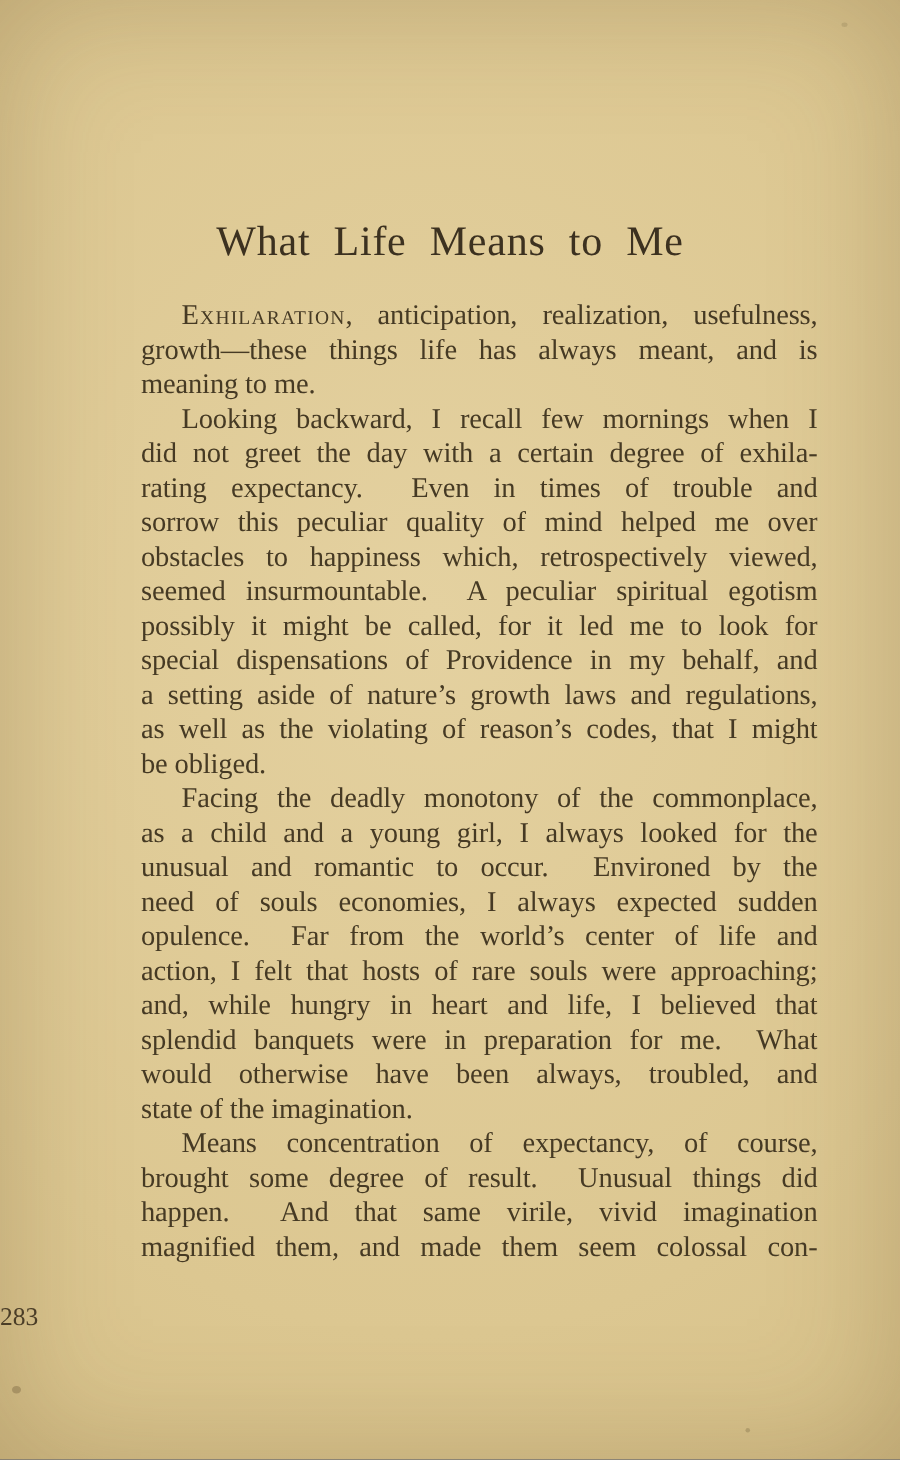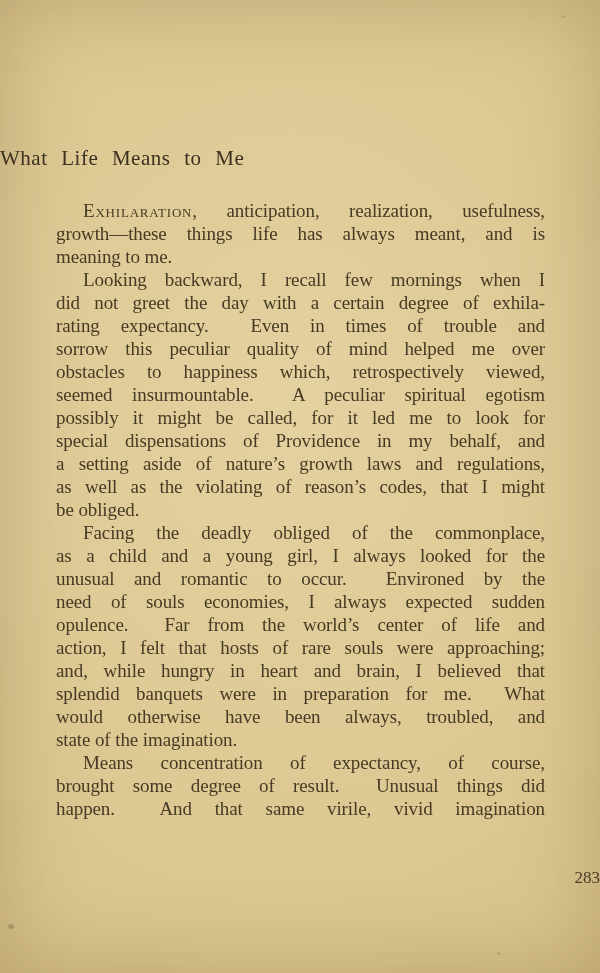--- a/index.html
+++ b/index.html
@@ -12,7 +12,7 @@
   }
   .title {
     position:absolute; top:146px; left:0; right:0; margin:0;
-    font-size:21px; font-weight:normal;
+    text-align:center; font-size:28px; font-weight:normal;
     word-spacing:8px; letter-spacing:.5px; color:#3c3120;
   }
   .body { position:absolute; top:199px; left:56px; width:489px; }

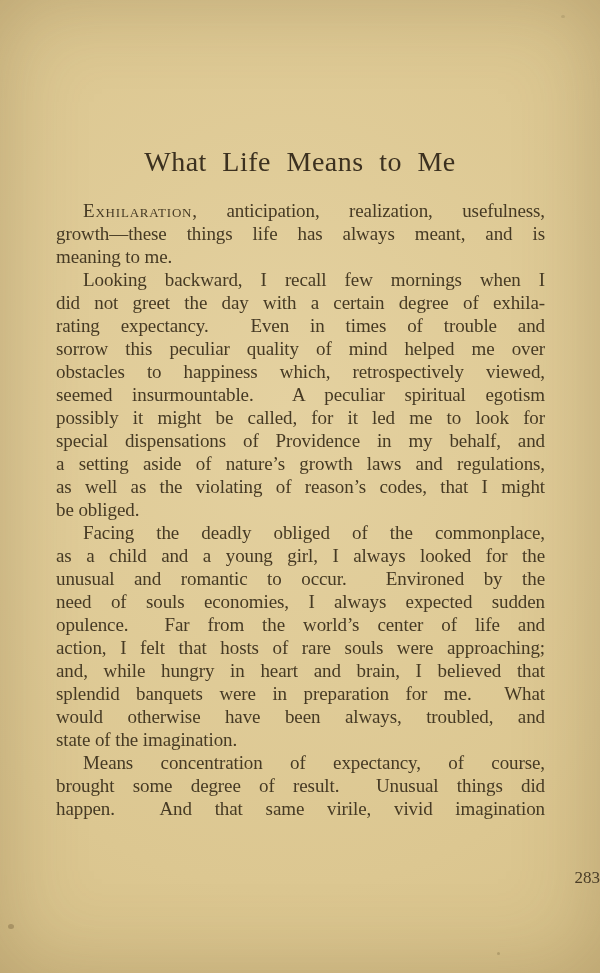--- a/index.html
+++ b/index.html
@@ -19,7 +19,7 @@
   .line {
     font-size:19px; line-height:23px; height:23px;
     text-align:justify; text-align-last:justify;
-    letter-spacing:-0.1px; overflow:hidden; white-space:normal;
+    letter-spacing:-0.1px; overflow:hidden; white-space:normal;margin-left:38px;
   }
   .indent { text-indent:27px; }
   .endline { text-align-last:left; }

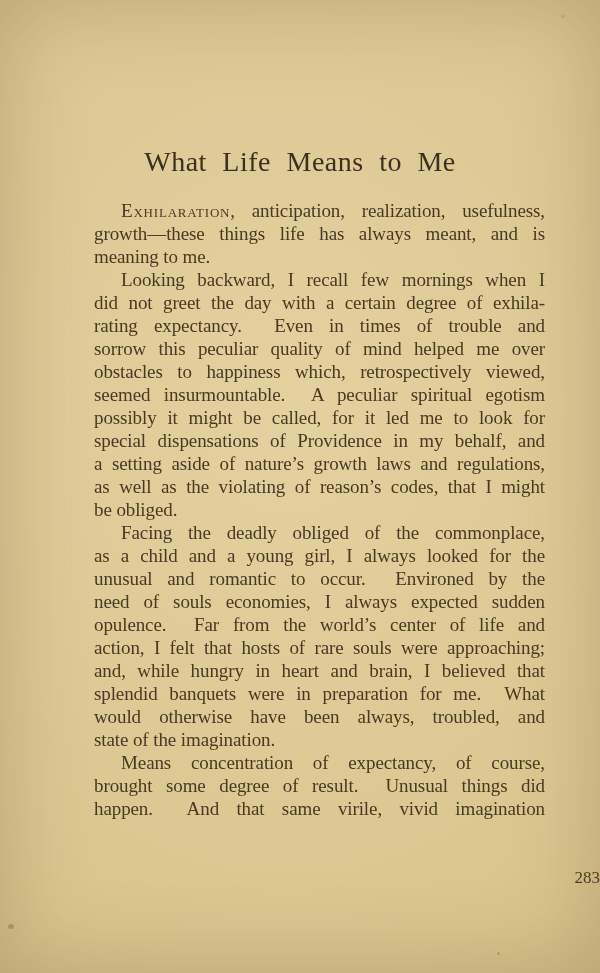--- a/index.html
+++ b/index.html
@@ -57,7 +57,7 @@
     <div class="line">as well as the violating of reason’s codes, that I might</div>
     <div class="line endline">be obliged.</div>
 
-    <div class="line indent">Facing the deadly obliged of the commonplace,</div>
+    <div class="line indent">Facing the deadly monotony of the commonplace,</div>
     <div class="line">as a child and a young girl, I always looked for the</div>
     <div class="line">unusual and romantic to occur.&nbsp; Environed by the</div>
     <div class="line">need of souls economies, I always expected sudden</div>

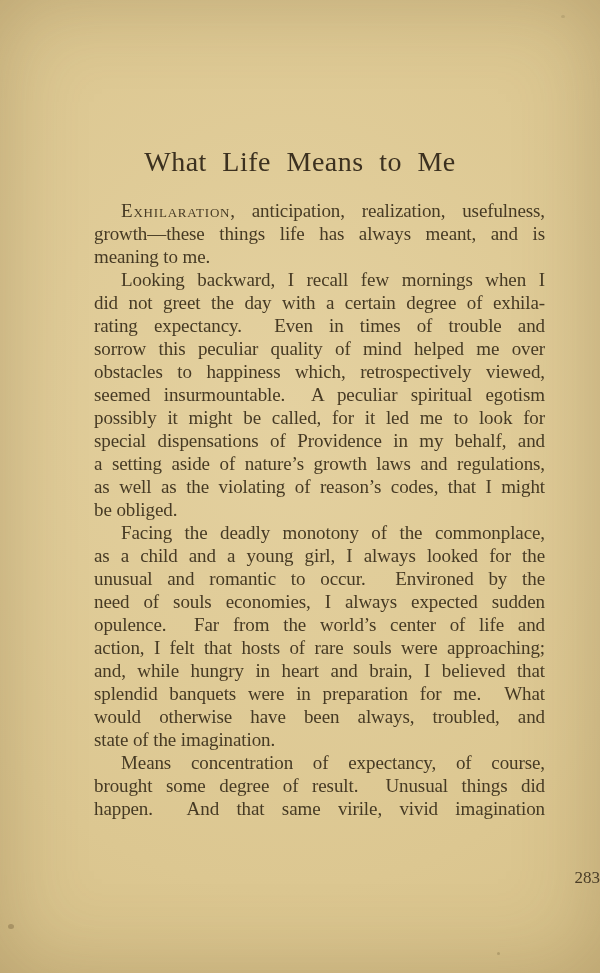--- a/index.html
+++ b/index.html
@@ -63,7 +63,7 @@
     <div class="line">need of souls economies, I always expected sudden</div>
     <div class="line">opulence.&nbsp; Far from the world’s center of life and</div>
     <div class="line">action, I felt that hosts of rare souls were approaching;</div>
-    <div class="line">and, while hungry in heart and brain, I believed that</div>
+    <div class="line">and, while hungry in heart and life, I believed that</div>
     <div class="line">splendid banquets were in preparation for me.&nbsp; What</div>
     <div class="line">would otherwise have been always, troubled, and</div>
     <div class="line endline">state of the imagination.</div>

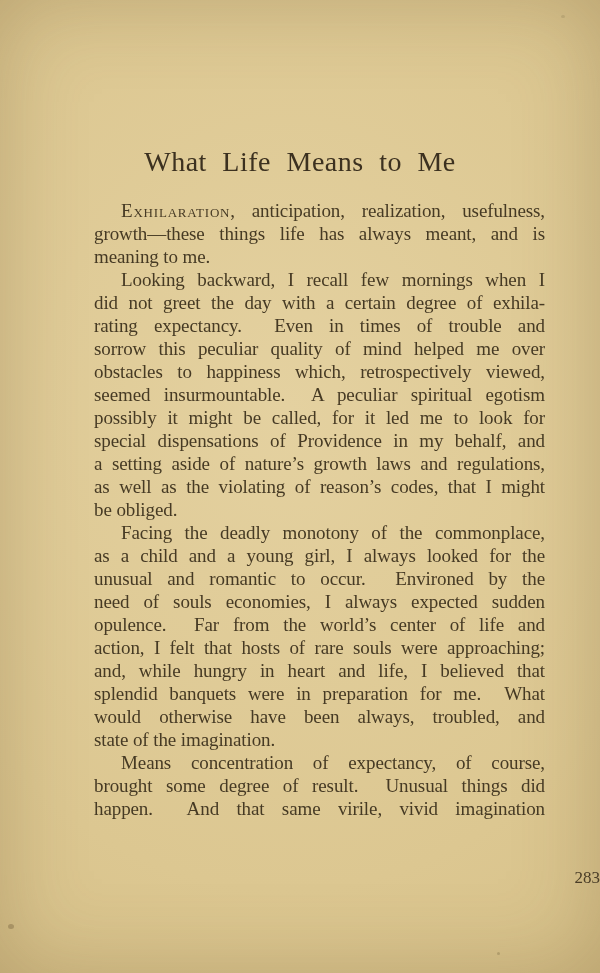--- a/index.html
+++ b/index.html
@@ -71,6 +71,7 @@
     <div class="line indent">Means concentration of expectancy, of course,</div>
     <div class="line">brought some degree of result.&nbsp; Unusual things did</div>
     <div class="line">happen.&nbsp; And that same virile, vivid imagination</div>
+    <div class="line">magnified them, and made them seem colossal con-</div>
   </div>
 
   <div class="pagenum">283</div>

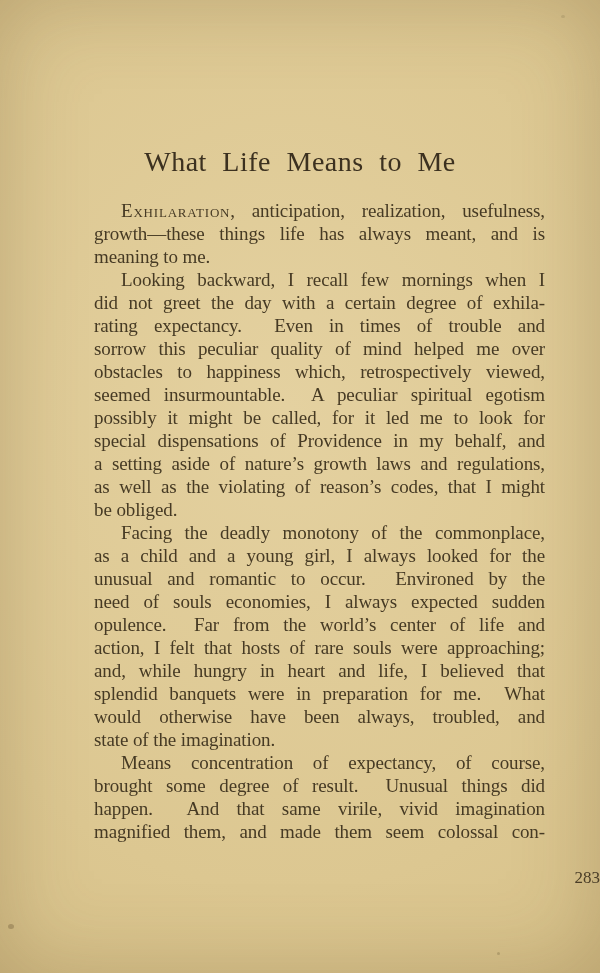--- a/index.html
+++ b/index.html
@@ -26,7 +26,7 @@
   .lead { font-variant:small-caps; letter-spacing:.8px; }
   .pagenum {
     position:absolute; top:868px; left:0; right:0;
-    text-align:right; font-size:17px; color:#4a3d27;
+    text-align:left; font-size:17px; color:#4a3d27;
   }
   .speck { position:absolute; border-radius:50%; background:#85724a; }
   .speck-1 { left:8px; top:924px; width:6px; height:5px; opacity:.5; }

